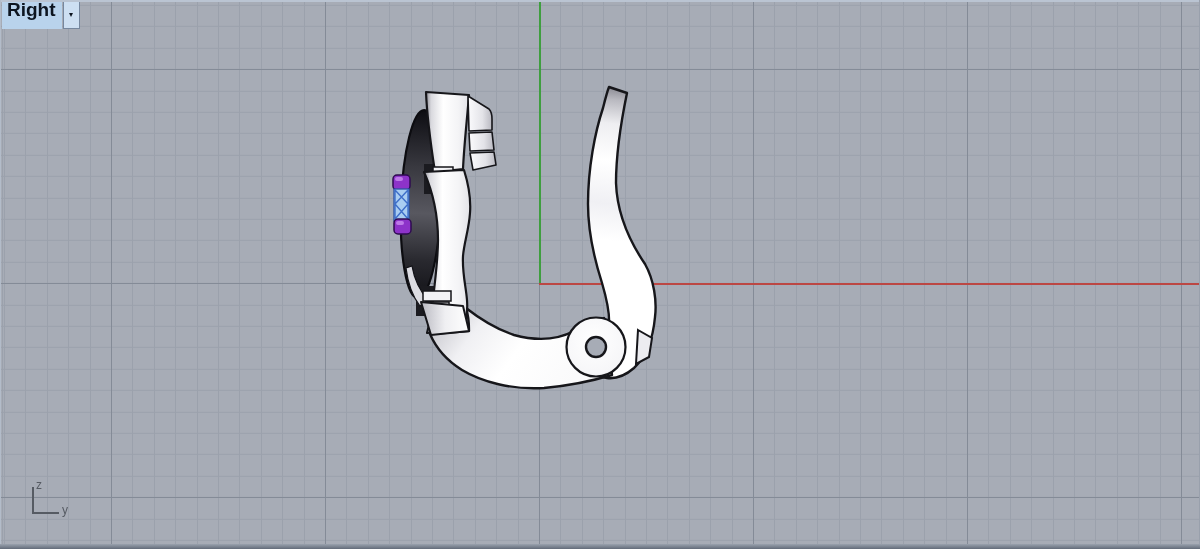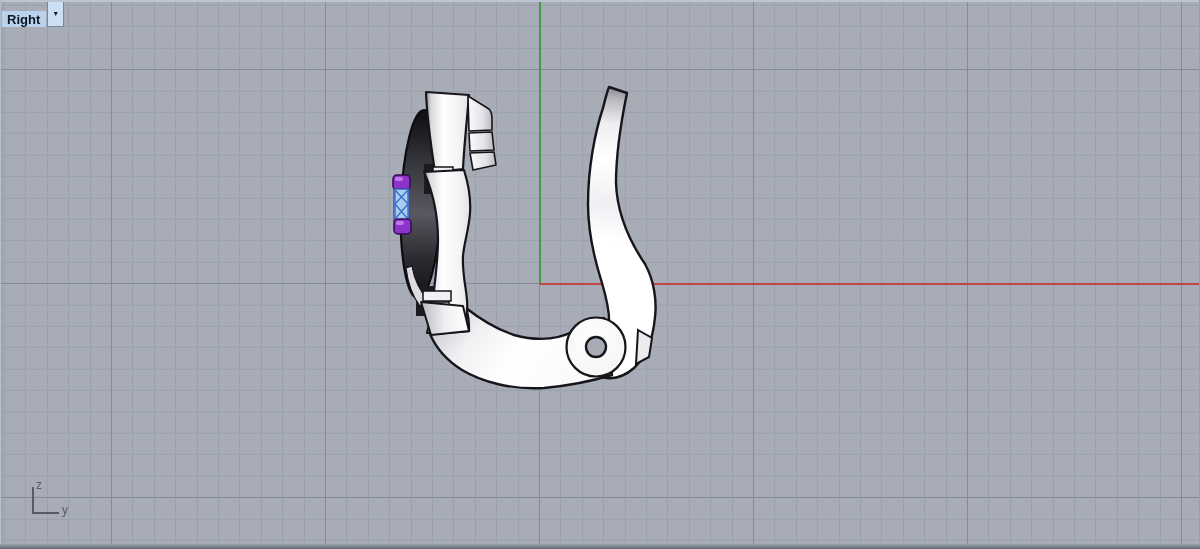--- a/index.html
+++ b/index.html
@@ -28,7 +28,7 @@
   }
   .vp-title{
     background:var(--label-bg); color:var(--label-text);
-    font-size:13px; font-weight:bold; padding:2px 6px 0 5px; line-height:14px;margin-top:10px;
+    font-size:19px; font-weight:bold; padding:2px 6px 12px 5px; line-height:14px;
   }
   .vp-arrow-box{
     margin-left:1px; width:15px; background:var(--label-arrow-bg);

